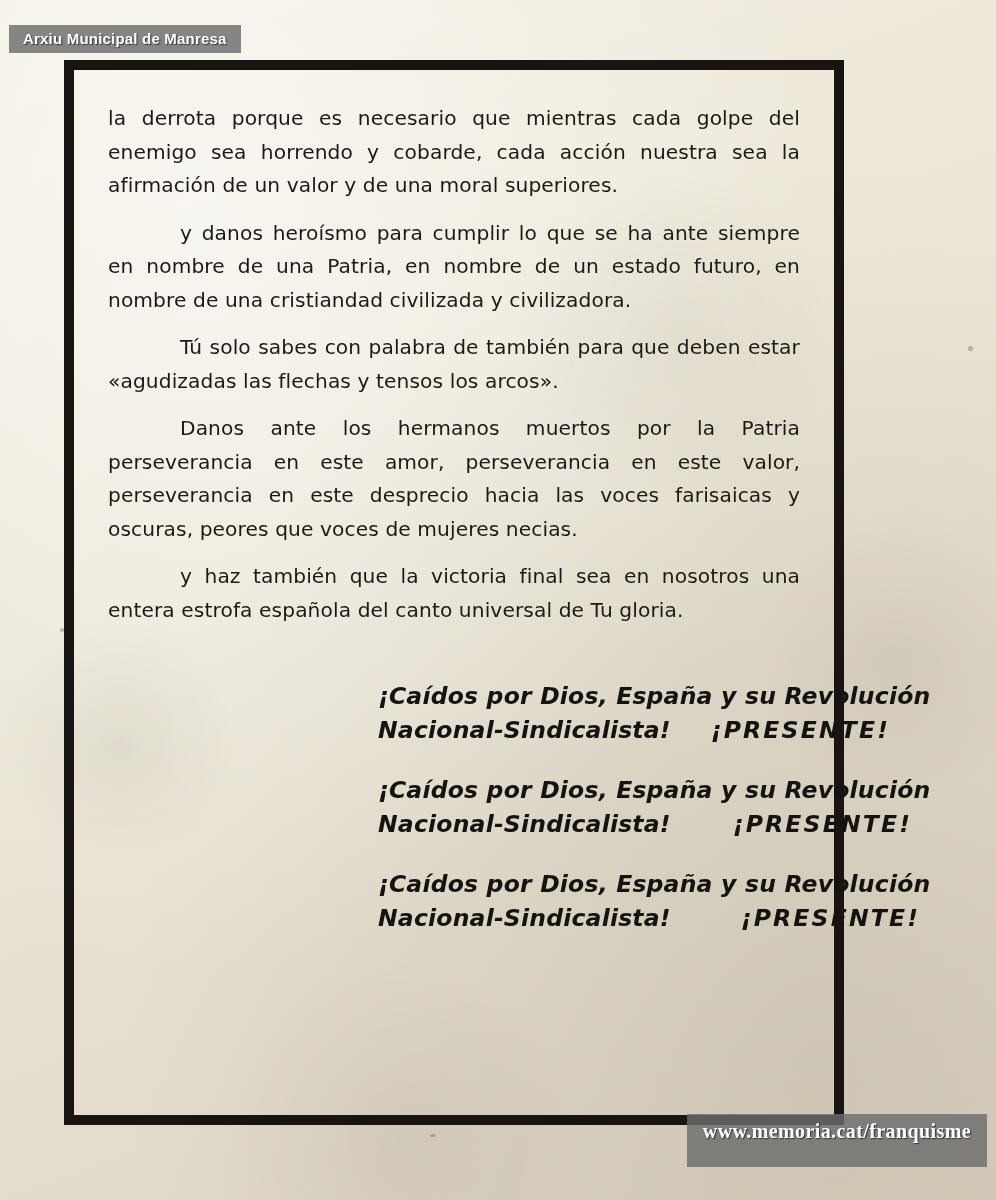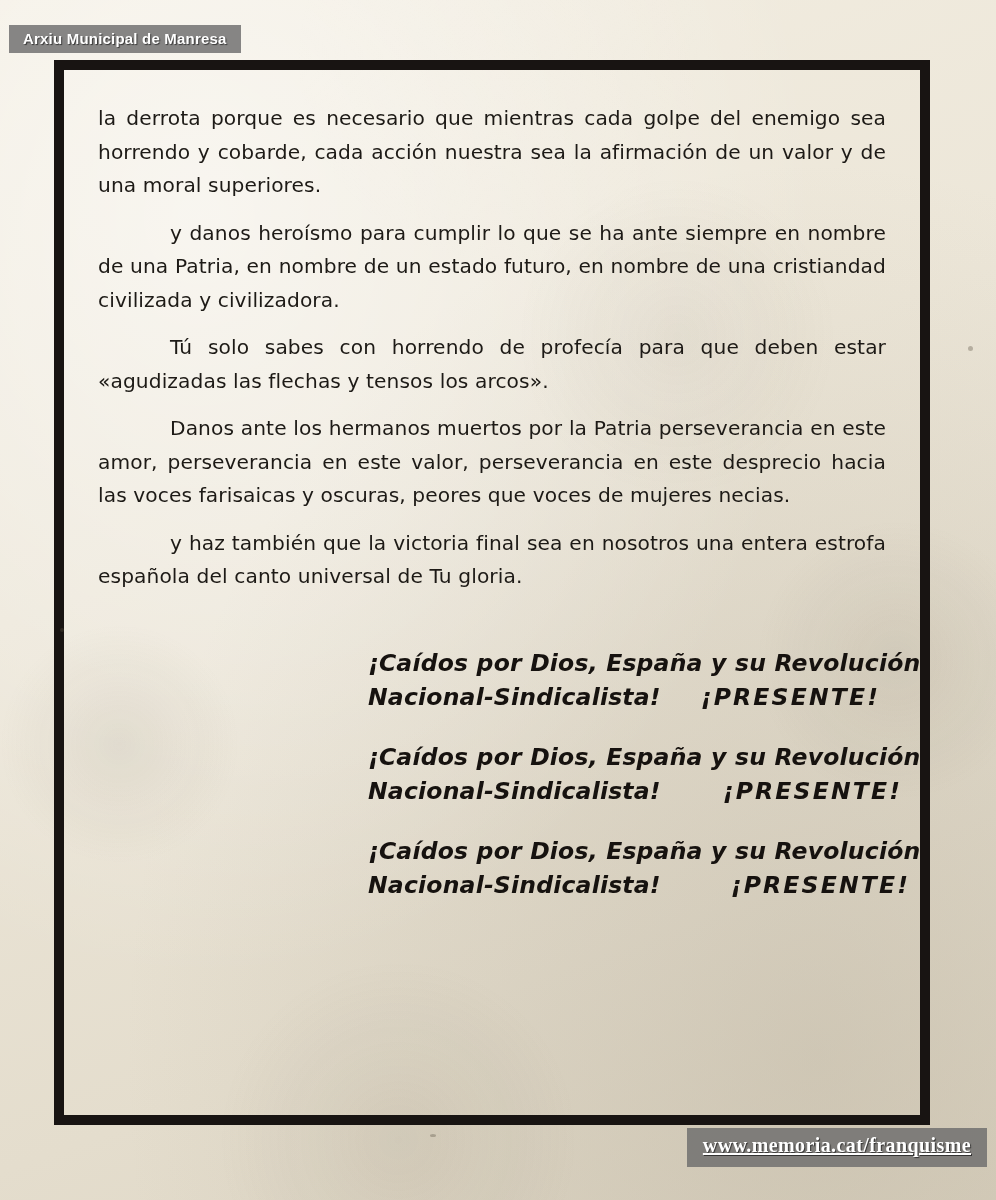--- a/index.html
+++ b/index.html
@@ -79,9 +79,9 @@
   
   #poster {
     position: absolute;
-    left: 54px;
+    left: 64px;
     top: 60px;
-    width: 876px;
+    width: 780px;
     height: 1065px;
     box-sizing: border-box;
     border: 10px solid #191512;

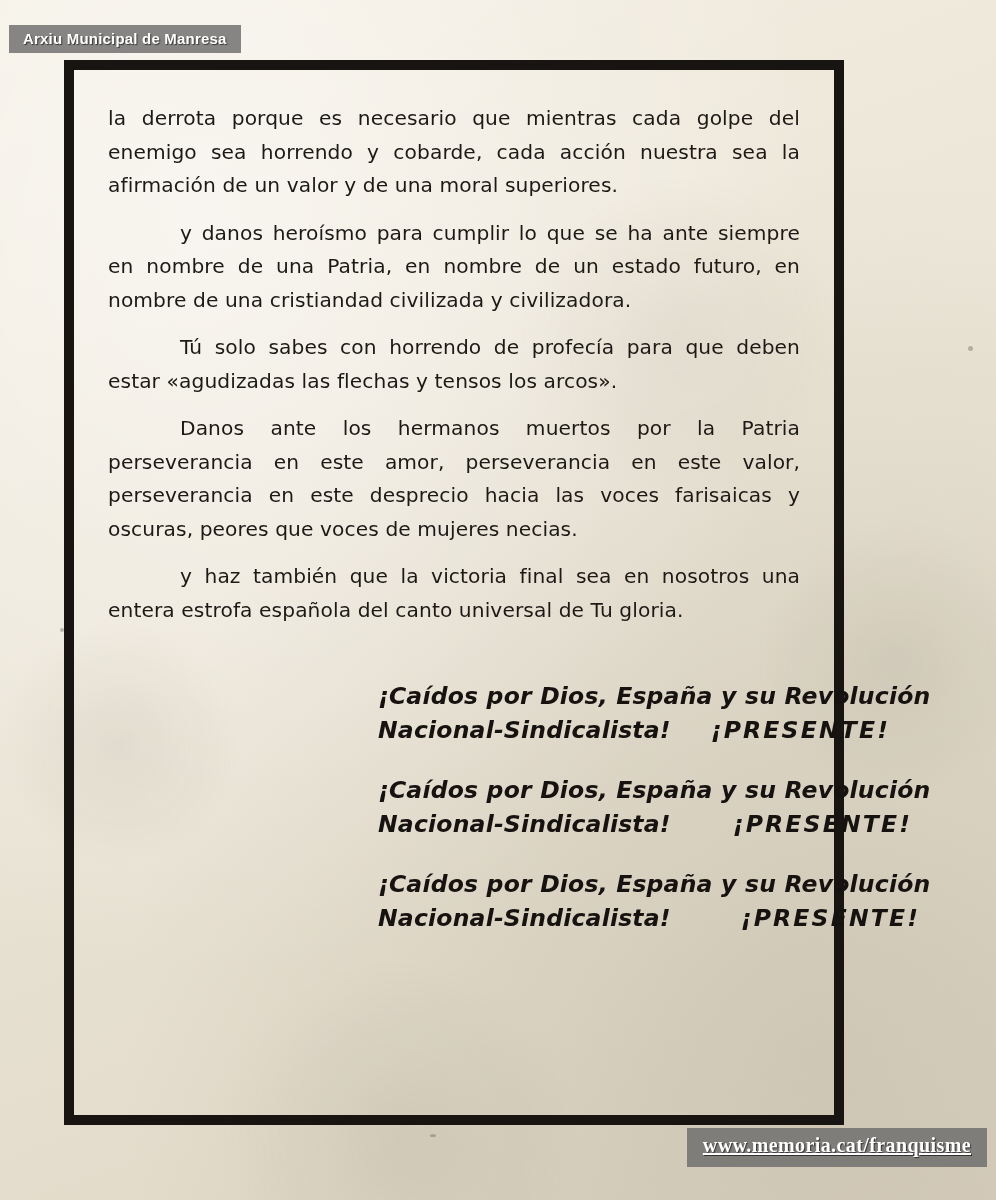--- a/index.html
+++ b/index.html
@@ -177,7 +177,7 @@
 
       <p class="prose">la derrota porque es necesario que mientras cada golpe del enemigo sea horrendo y cobarde, cada acción nuestra sea la afirmación de un valor y de una moral superiores.</p>
       <p class="prose indent">y danos heroísmo para cumplir lo que se ha ante siempre en nombre de una Patria, en nombre de un estado futuro, en nombre de una cristiandad civilizada y civilizadora.</p>
-      <p class="prose indent">Tú solo sabes con horrendo de profecía para que deben estar «agudizadas las flechas y tensos los arcos».</p>
+      <p class="prose indent">Tú solo sabes con palabra de también para que deben estar «agudizadas las flechas y tensos los arcos».</p>
       <p class="prose indent">Danos ante los hermanos muertos por la Patria perseverancia en este amor, perseverancia en este valor, perseverancia en este desprecio hacia las voces farisaicas y oscuras, peores que voces de mujeres necias.</p>
       <p class="prose indent tight">y haz también que la victoria final sea en nosotros una entera estrofa española del canto universal de Tu gloria.</p>
 

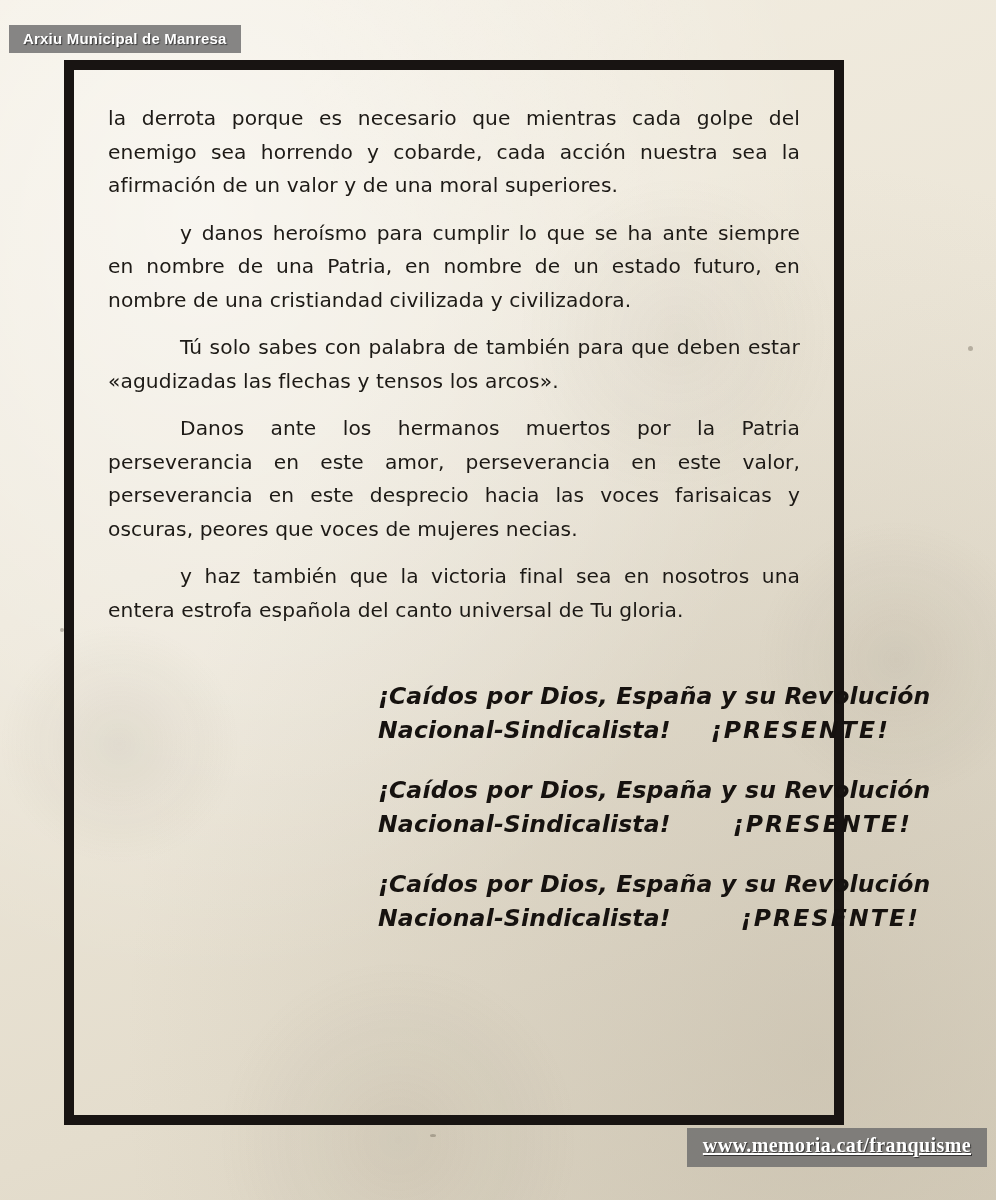--- a/index.html
+++ b/index.html
@@ -63,7 +63,7 @@
     position: absolute;
     right: 9px;
     bottom: 33px;
-    padding: 6px 16px 10px 16px;
+    padding: 6px 16px 24px 16px;
     background: rgba(108,108,108,0.82);
     color: #ffffff;
     font-family: "Liberation Serif", serif;
@@ -73,7 +73,6 @@
     text-shadow: 1px 1px 1px rgba(0,0,0,0.6);
     white-space: nowrap;
     z-index: 40;
-    text-decoration: underline;
   }
 
   

